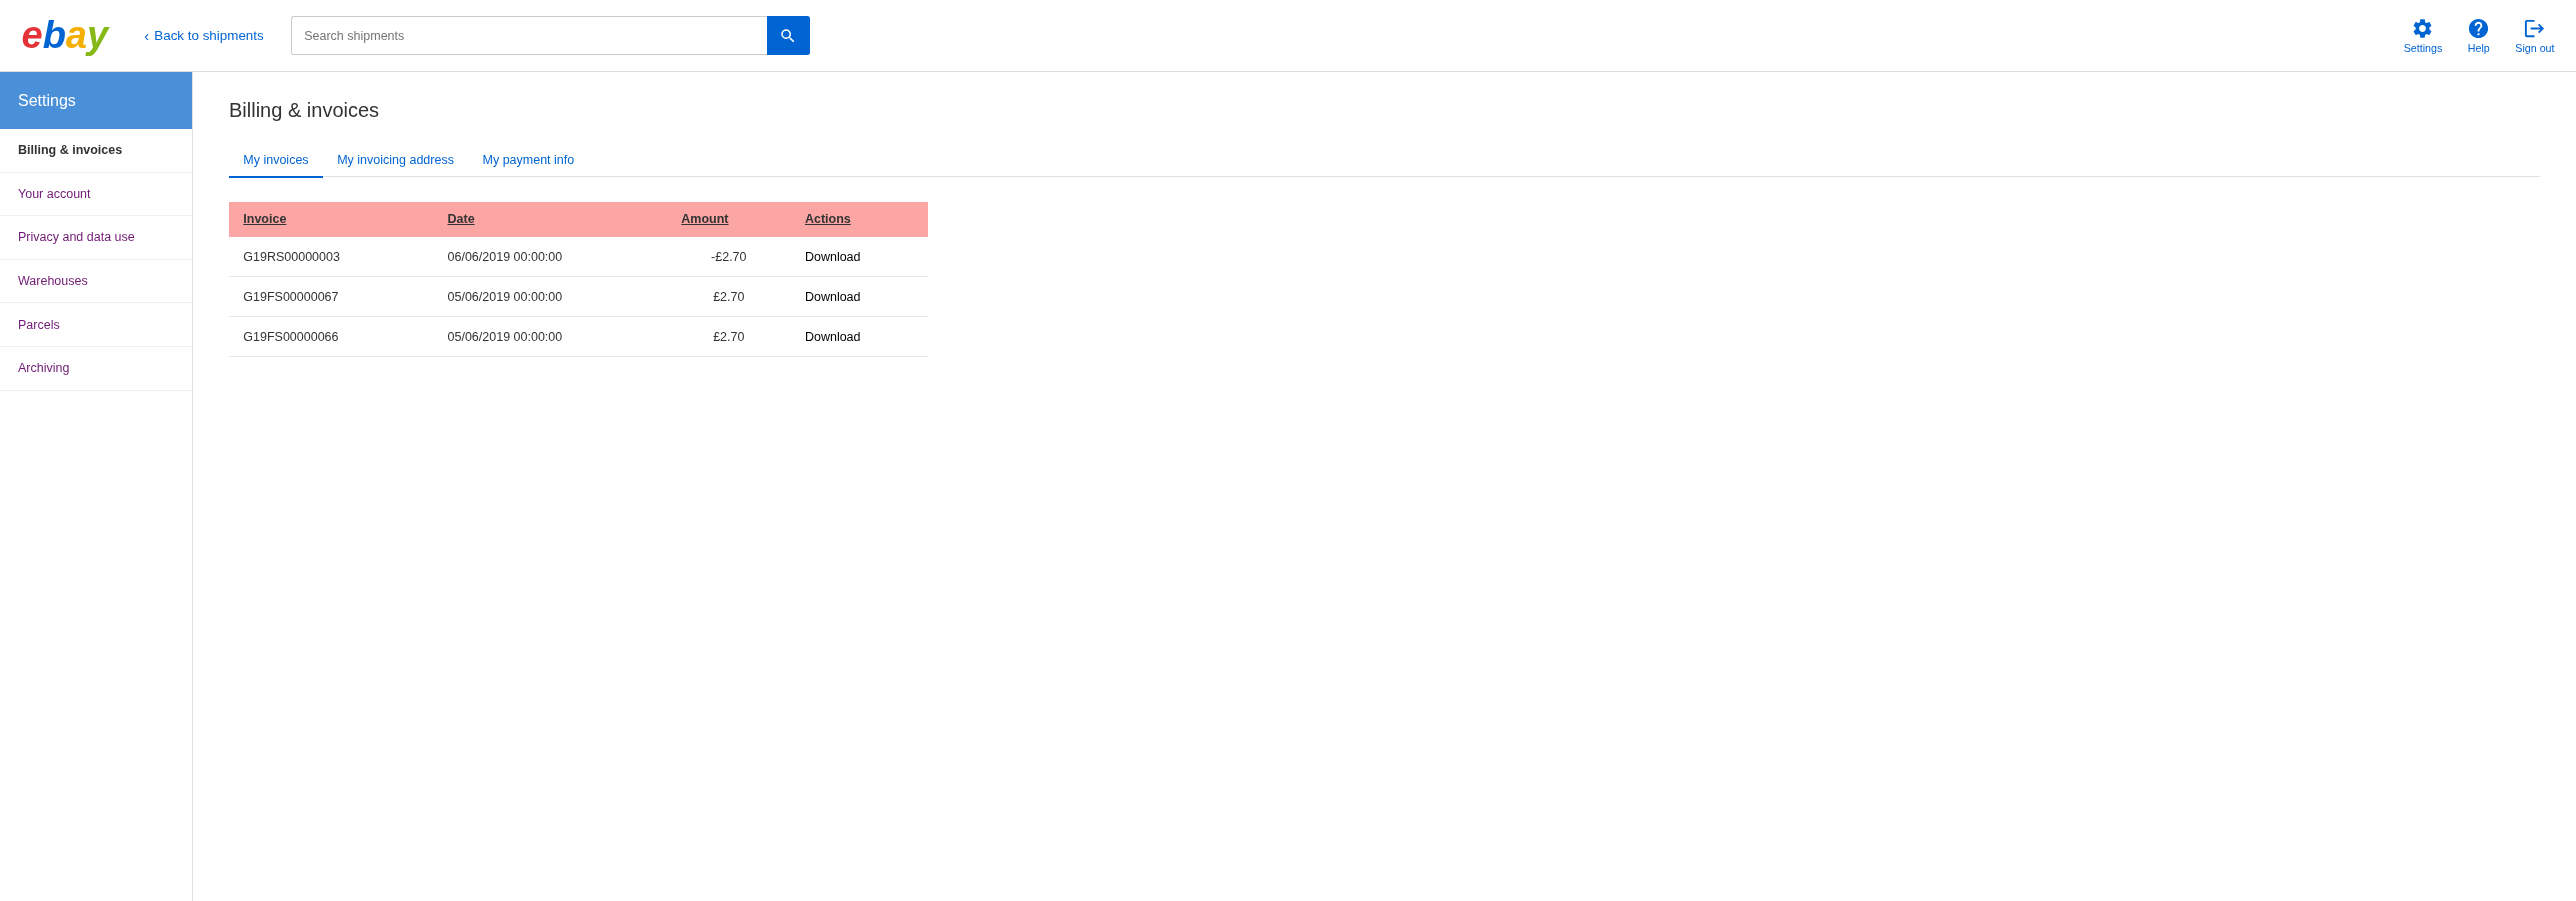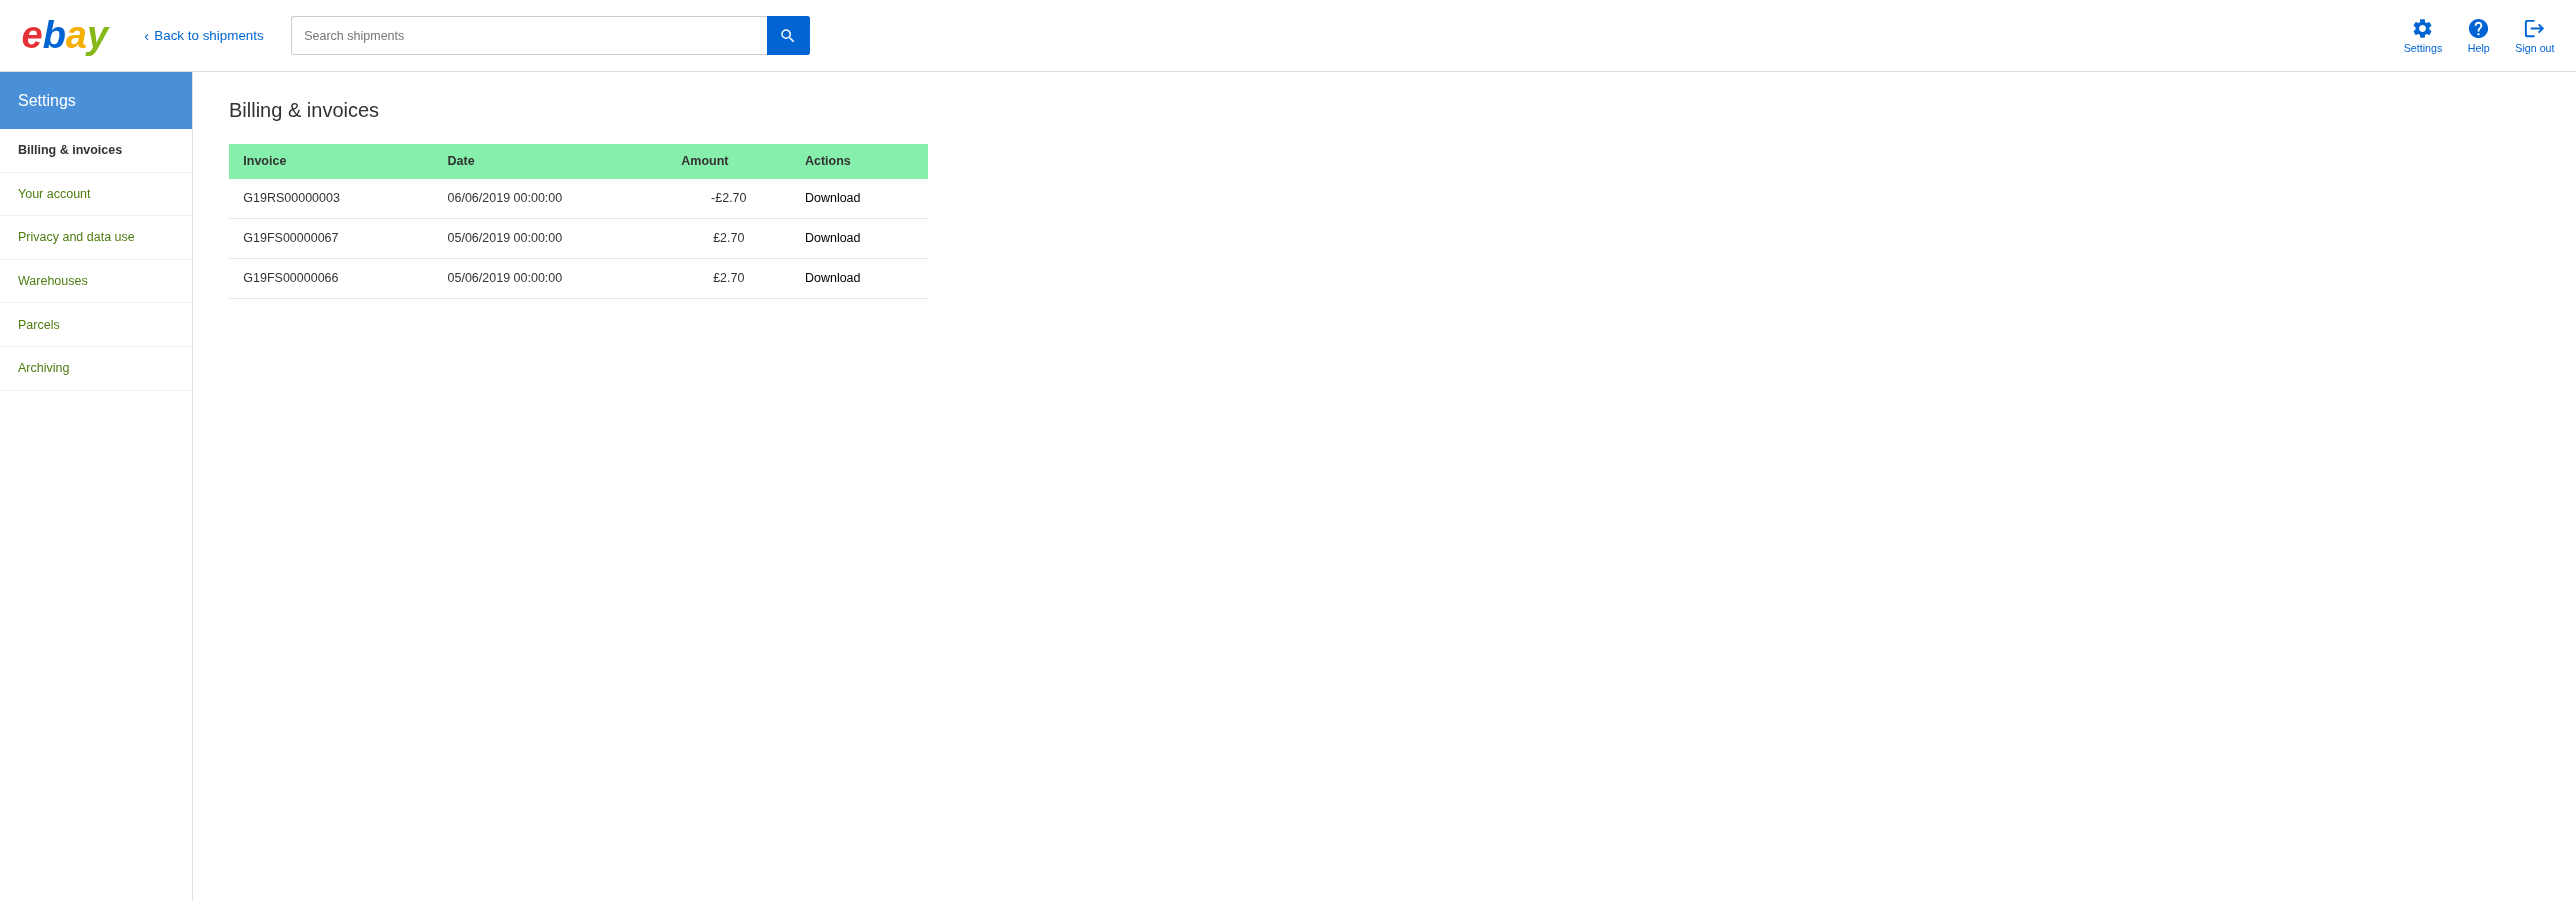--- a/index.html
+++ b/index.html
@@ -269,6 +269,17 @@
   <main class="main-content">
     <h1 class="page-title">Billing &amp; invoices</h1>
 
+    <div class="tabs">
+      <a class="tab active" href="#">
+        <span>My invoices</span>
+      </a>
+      <a class="tab" href="#">
+        <span>My invoicing address</span>
+      </a>
+      <a class="tab" href="#">
+        <span>My payment info</span>
+      </a>
+    </div>
 
     <table class="invoice-table">
       <thead>

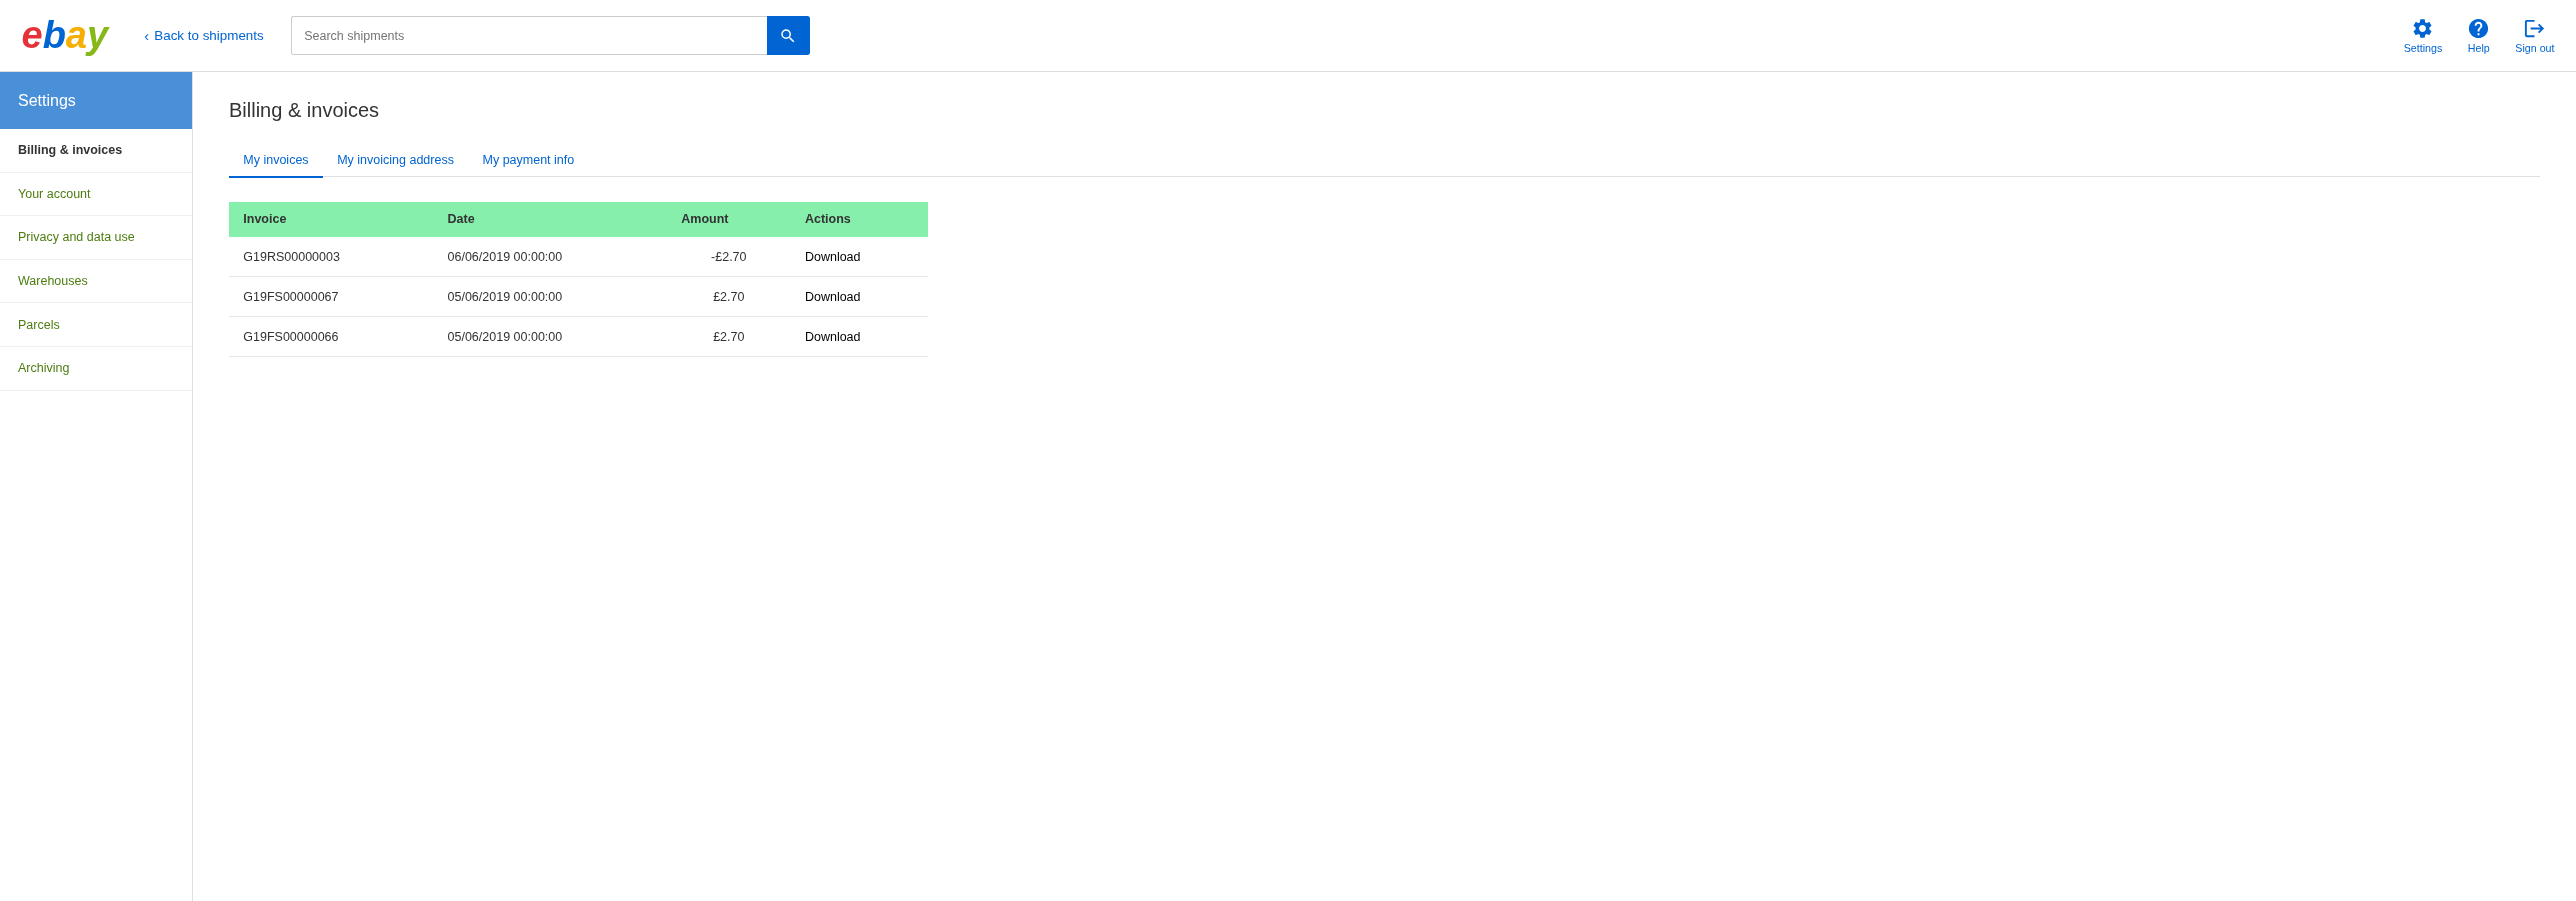--- a/index.html
+++ b/index.html
@@ -116,7 +116,7 @@
     .sidebar-item {
       padding: 14.3px 18px;
       font-size: 12.5px;
-      color: #4d7c0f;
+      color: #701a75;
       cursor: pointer;
       border-bottom: 0.9px solid #f0f0f0;
     }

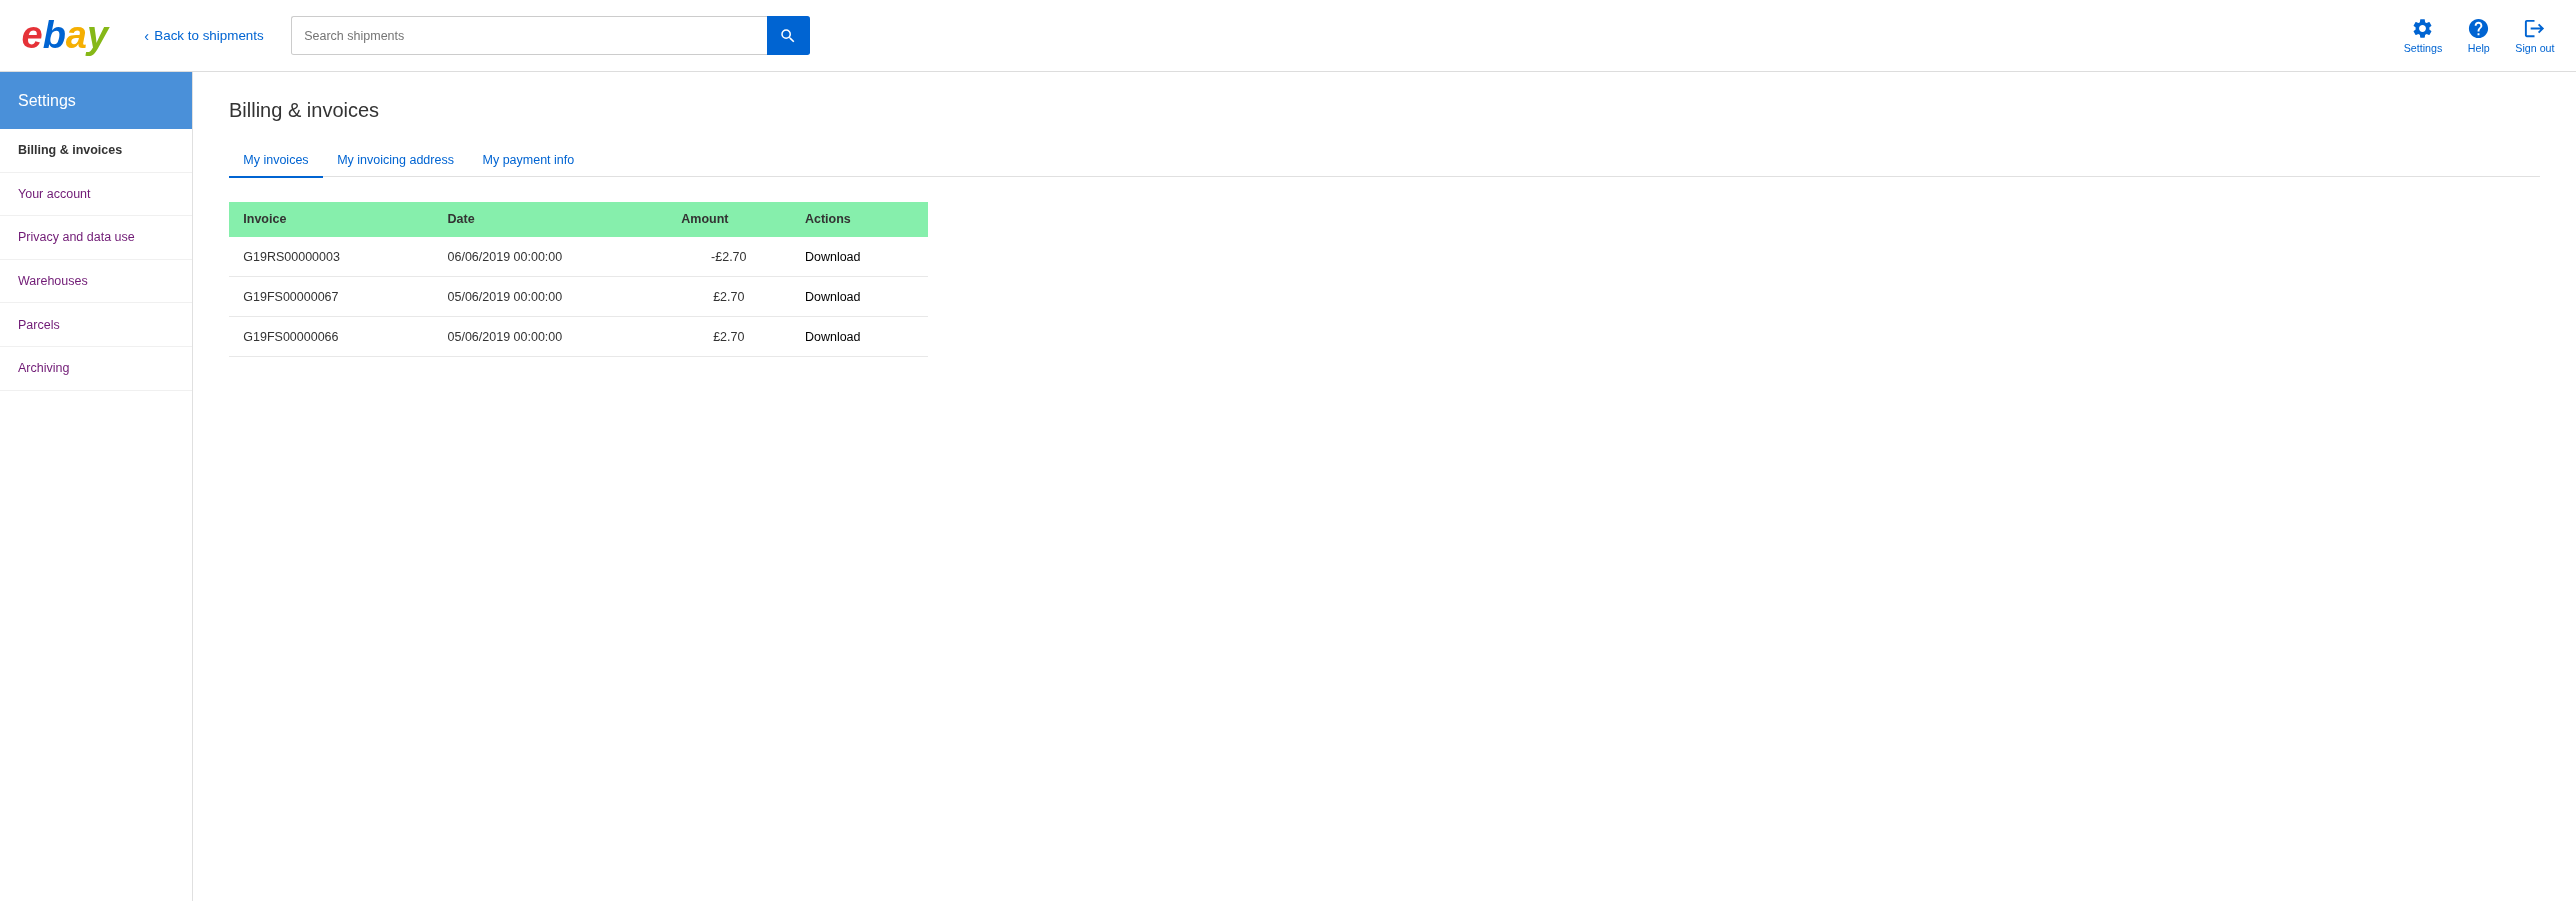--- a/index.html
+++ b/index.html
@@ -168,7 +168,8 @@
       max-width: 699px;
     }
     .invoice-table thead tr {
-      background: #86efac;
+      background: #fca5a5;
+      text-decoration: underline;
     }
     .invoice-table th {
       padding: 10.7px 14.3px;

